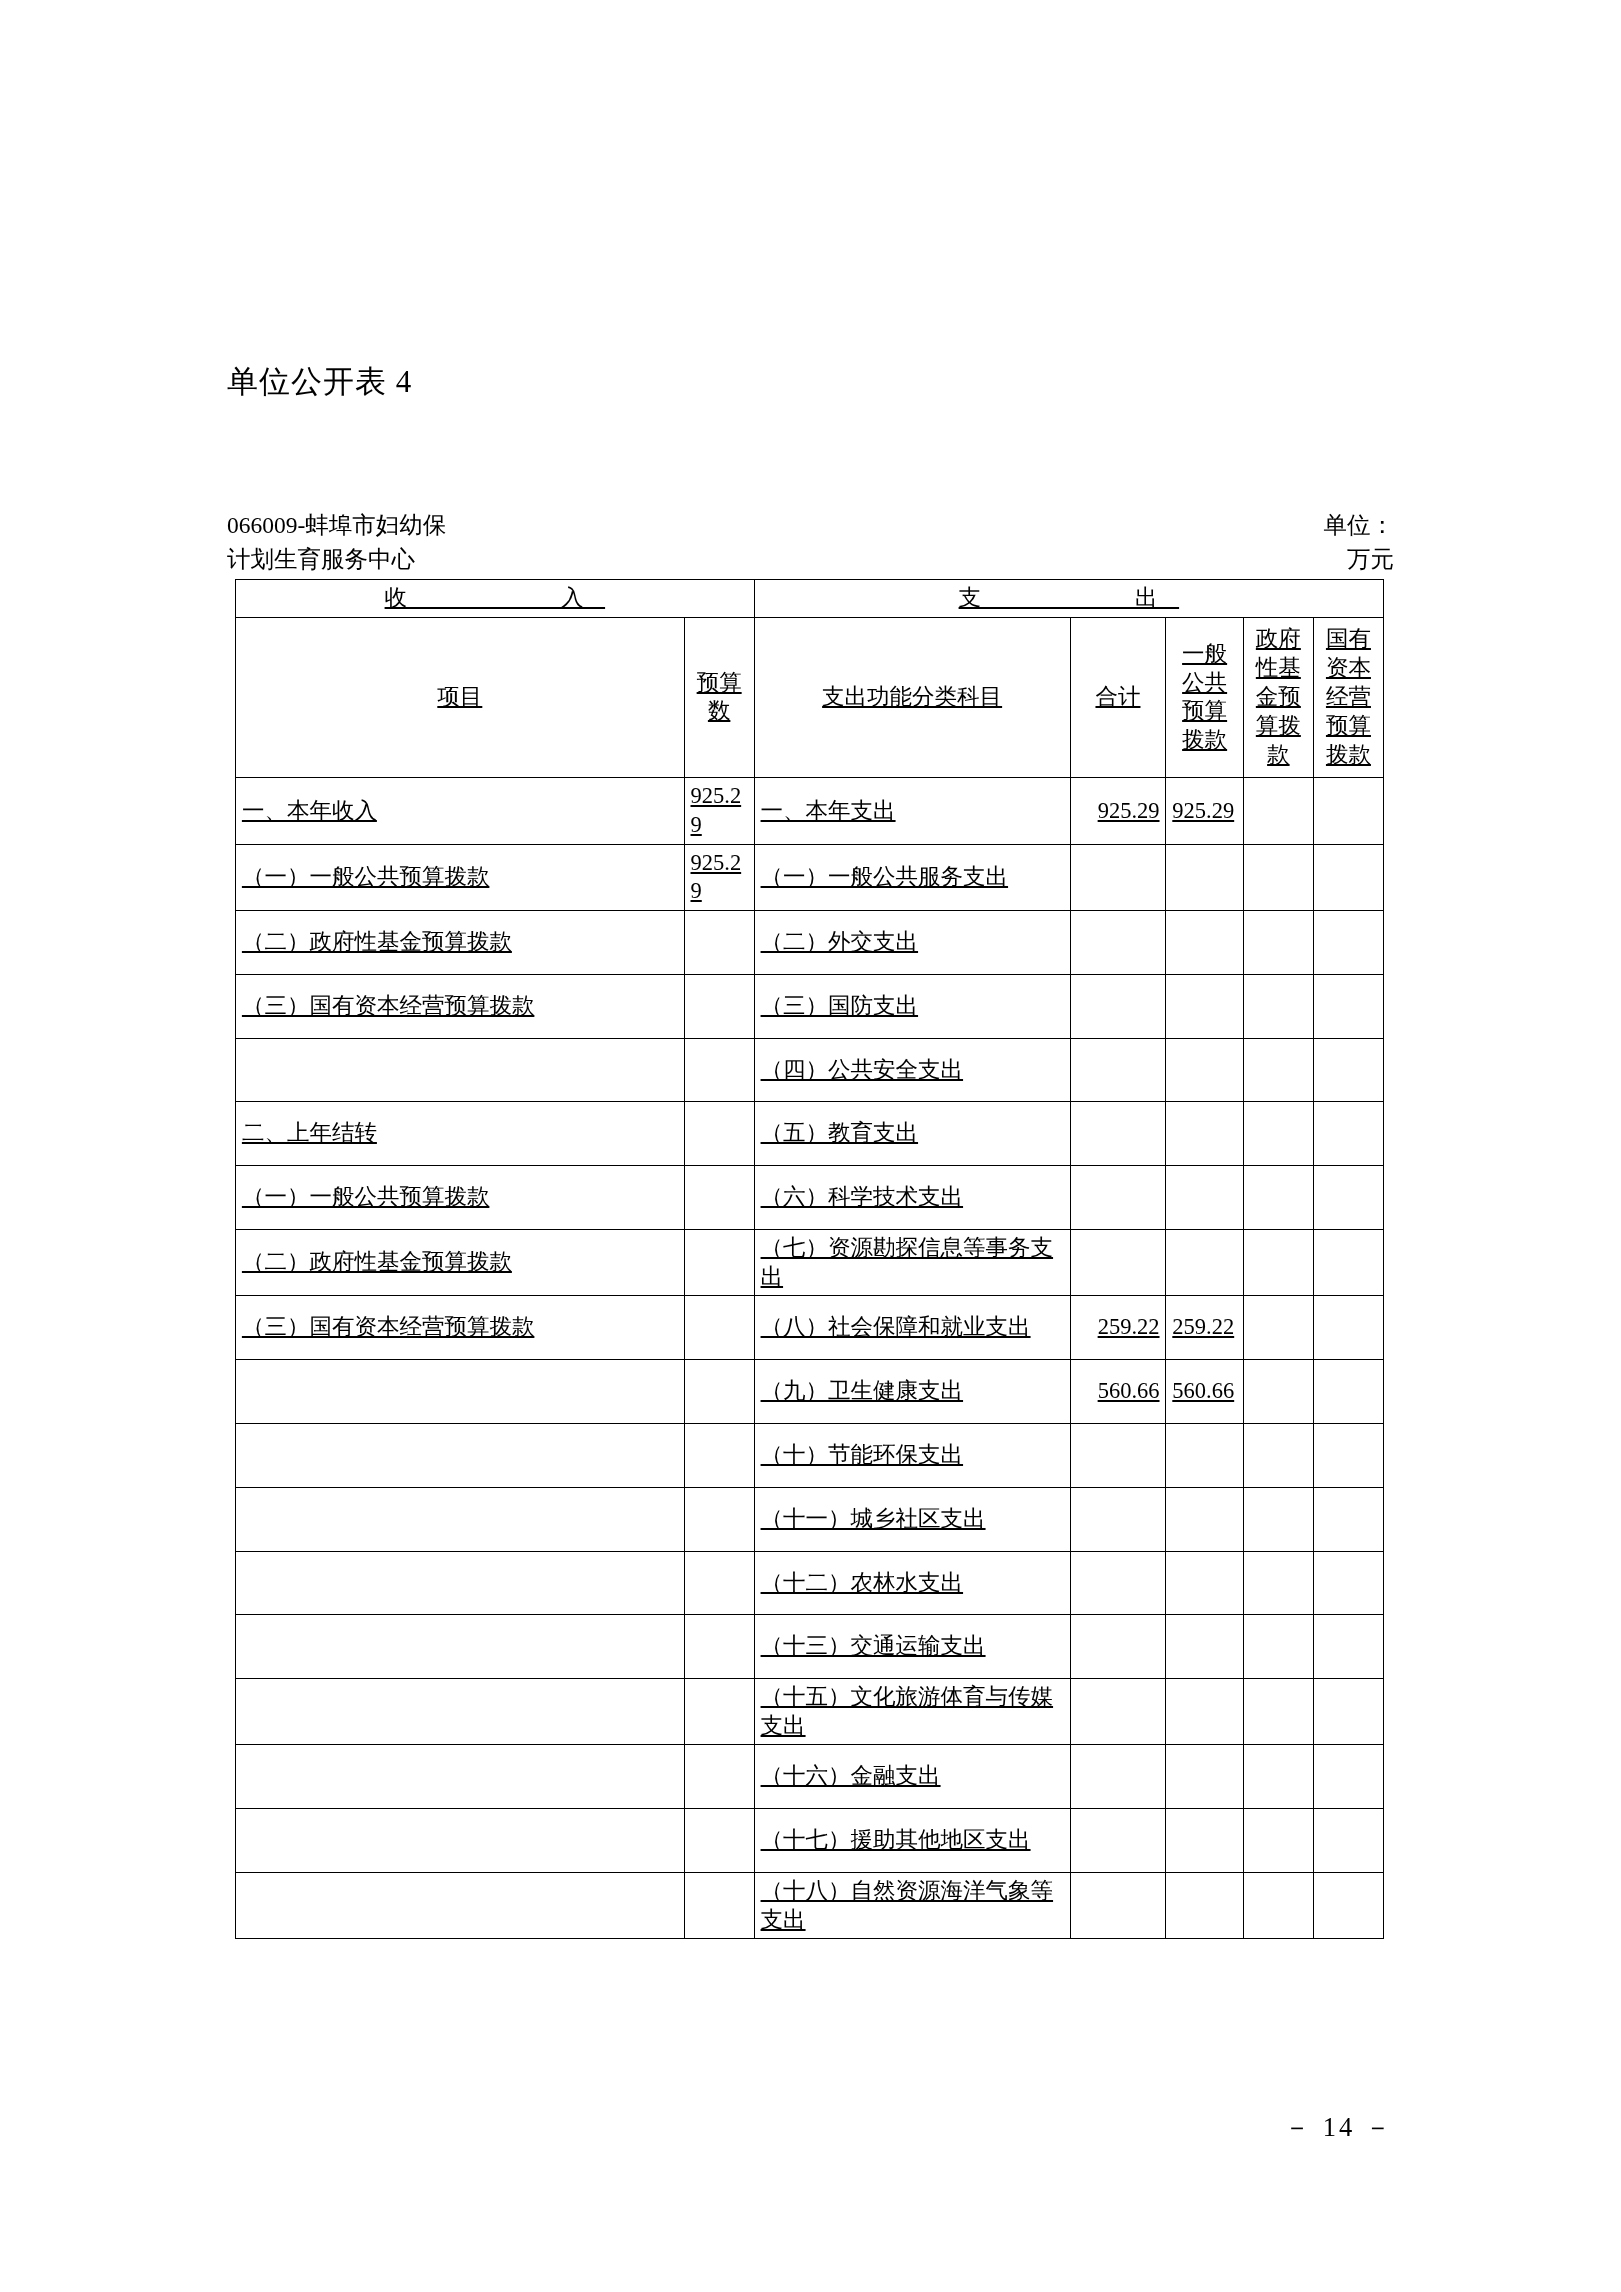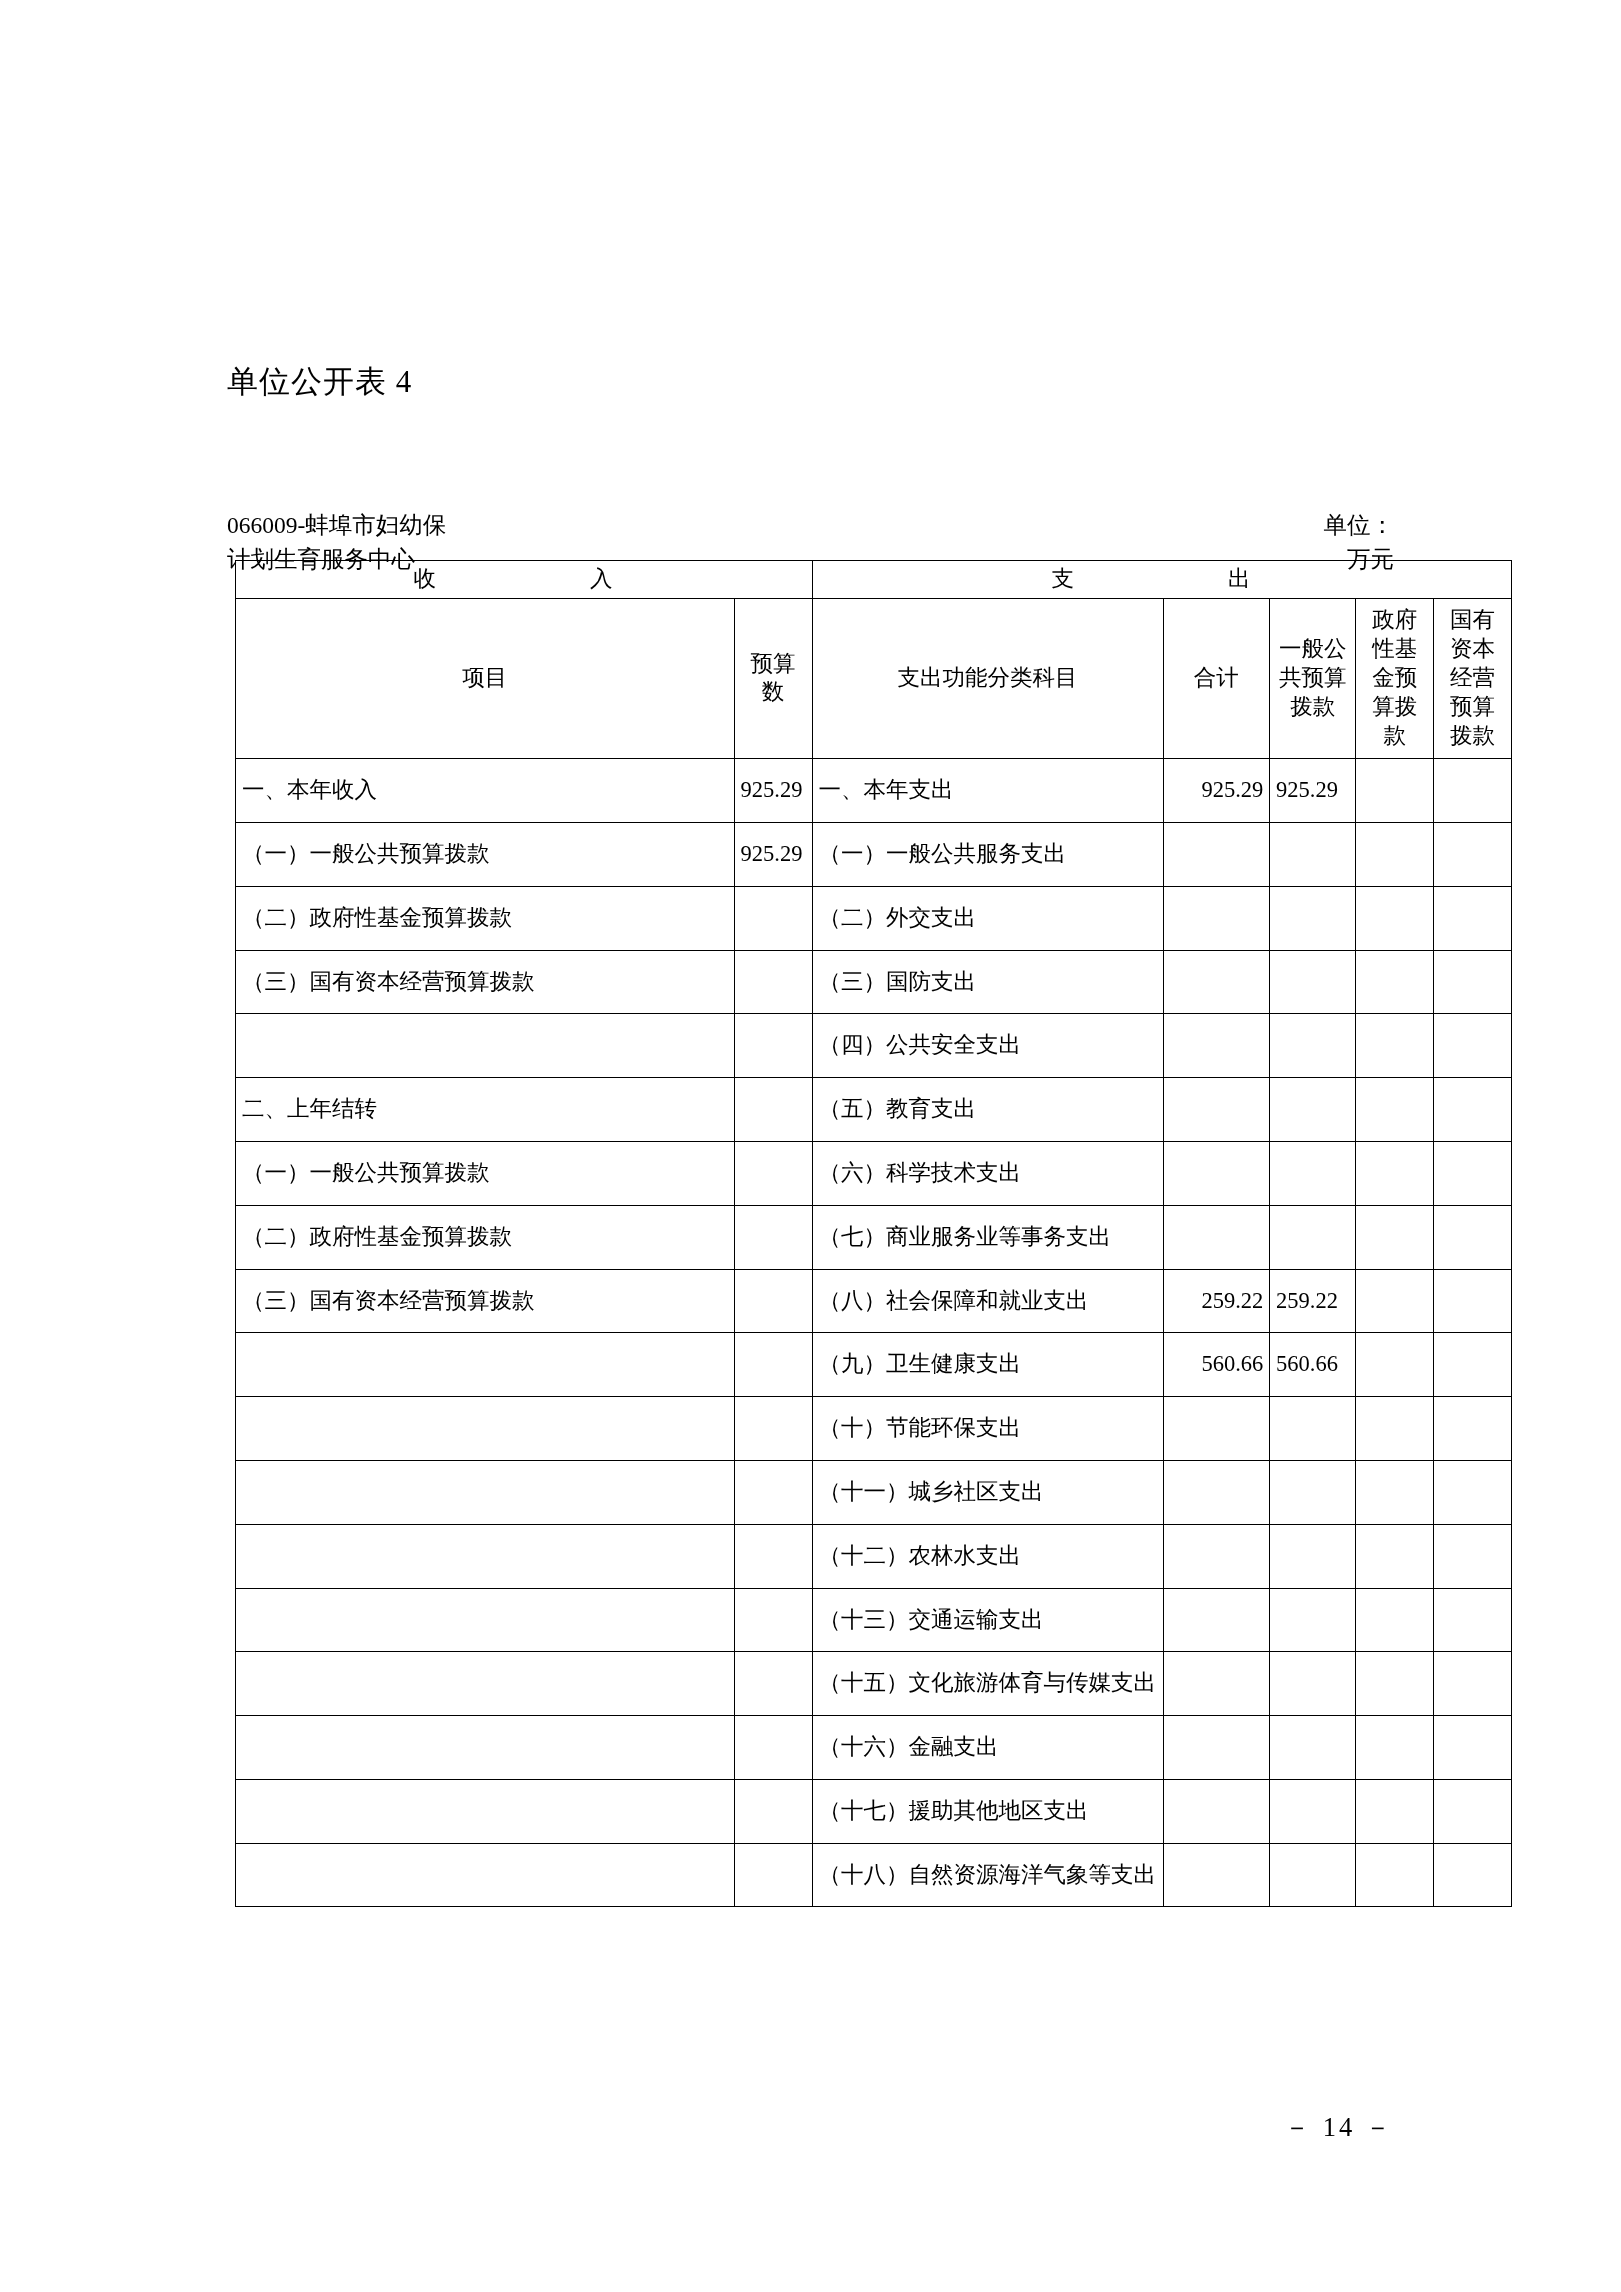--- a/index.html
+++ b/index.html
@@ -62,10 +62,11 @@
   table.main {
     position: absolute;
     left: 235px;
-    top: 560px;
+    top: 579px;
     border-collapse: collapse;
-    width: 1277px;
+    width: 1149px;
     table-layout: fixed;
+    text-decoration: underline;
   }
   table.main td, table.main th {
     border: 1px solid #000000;

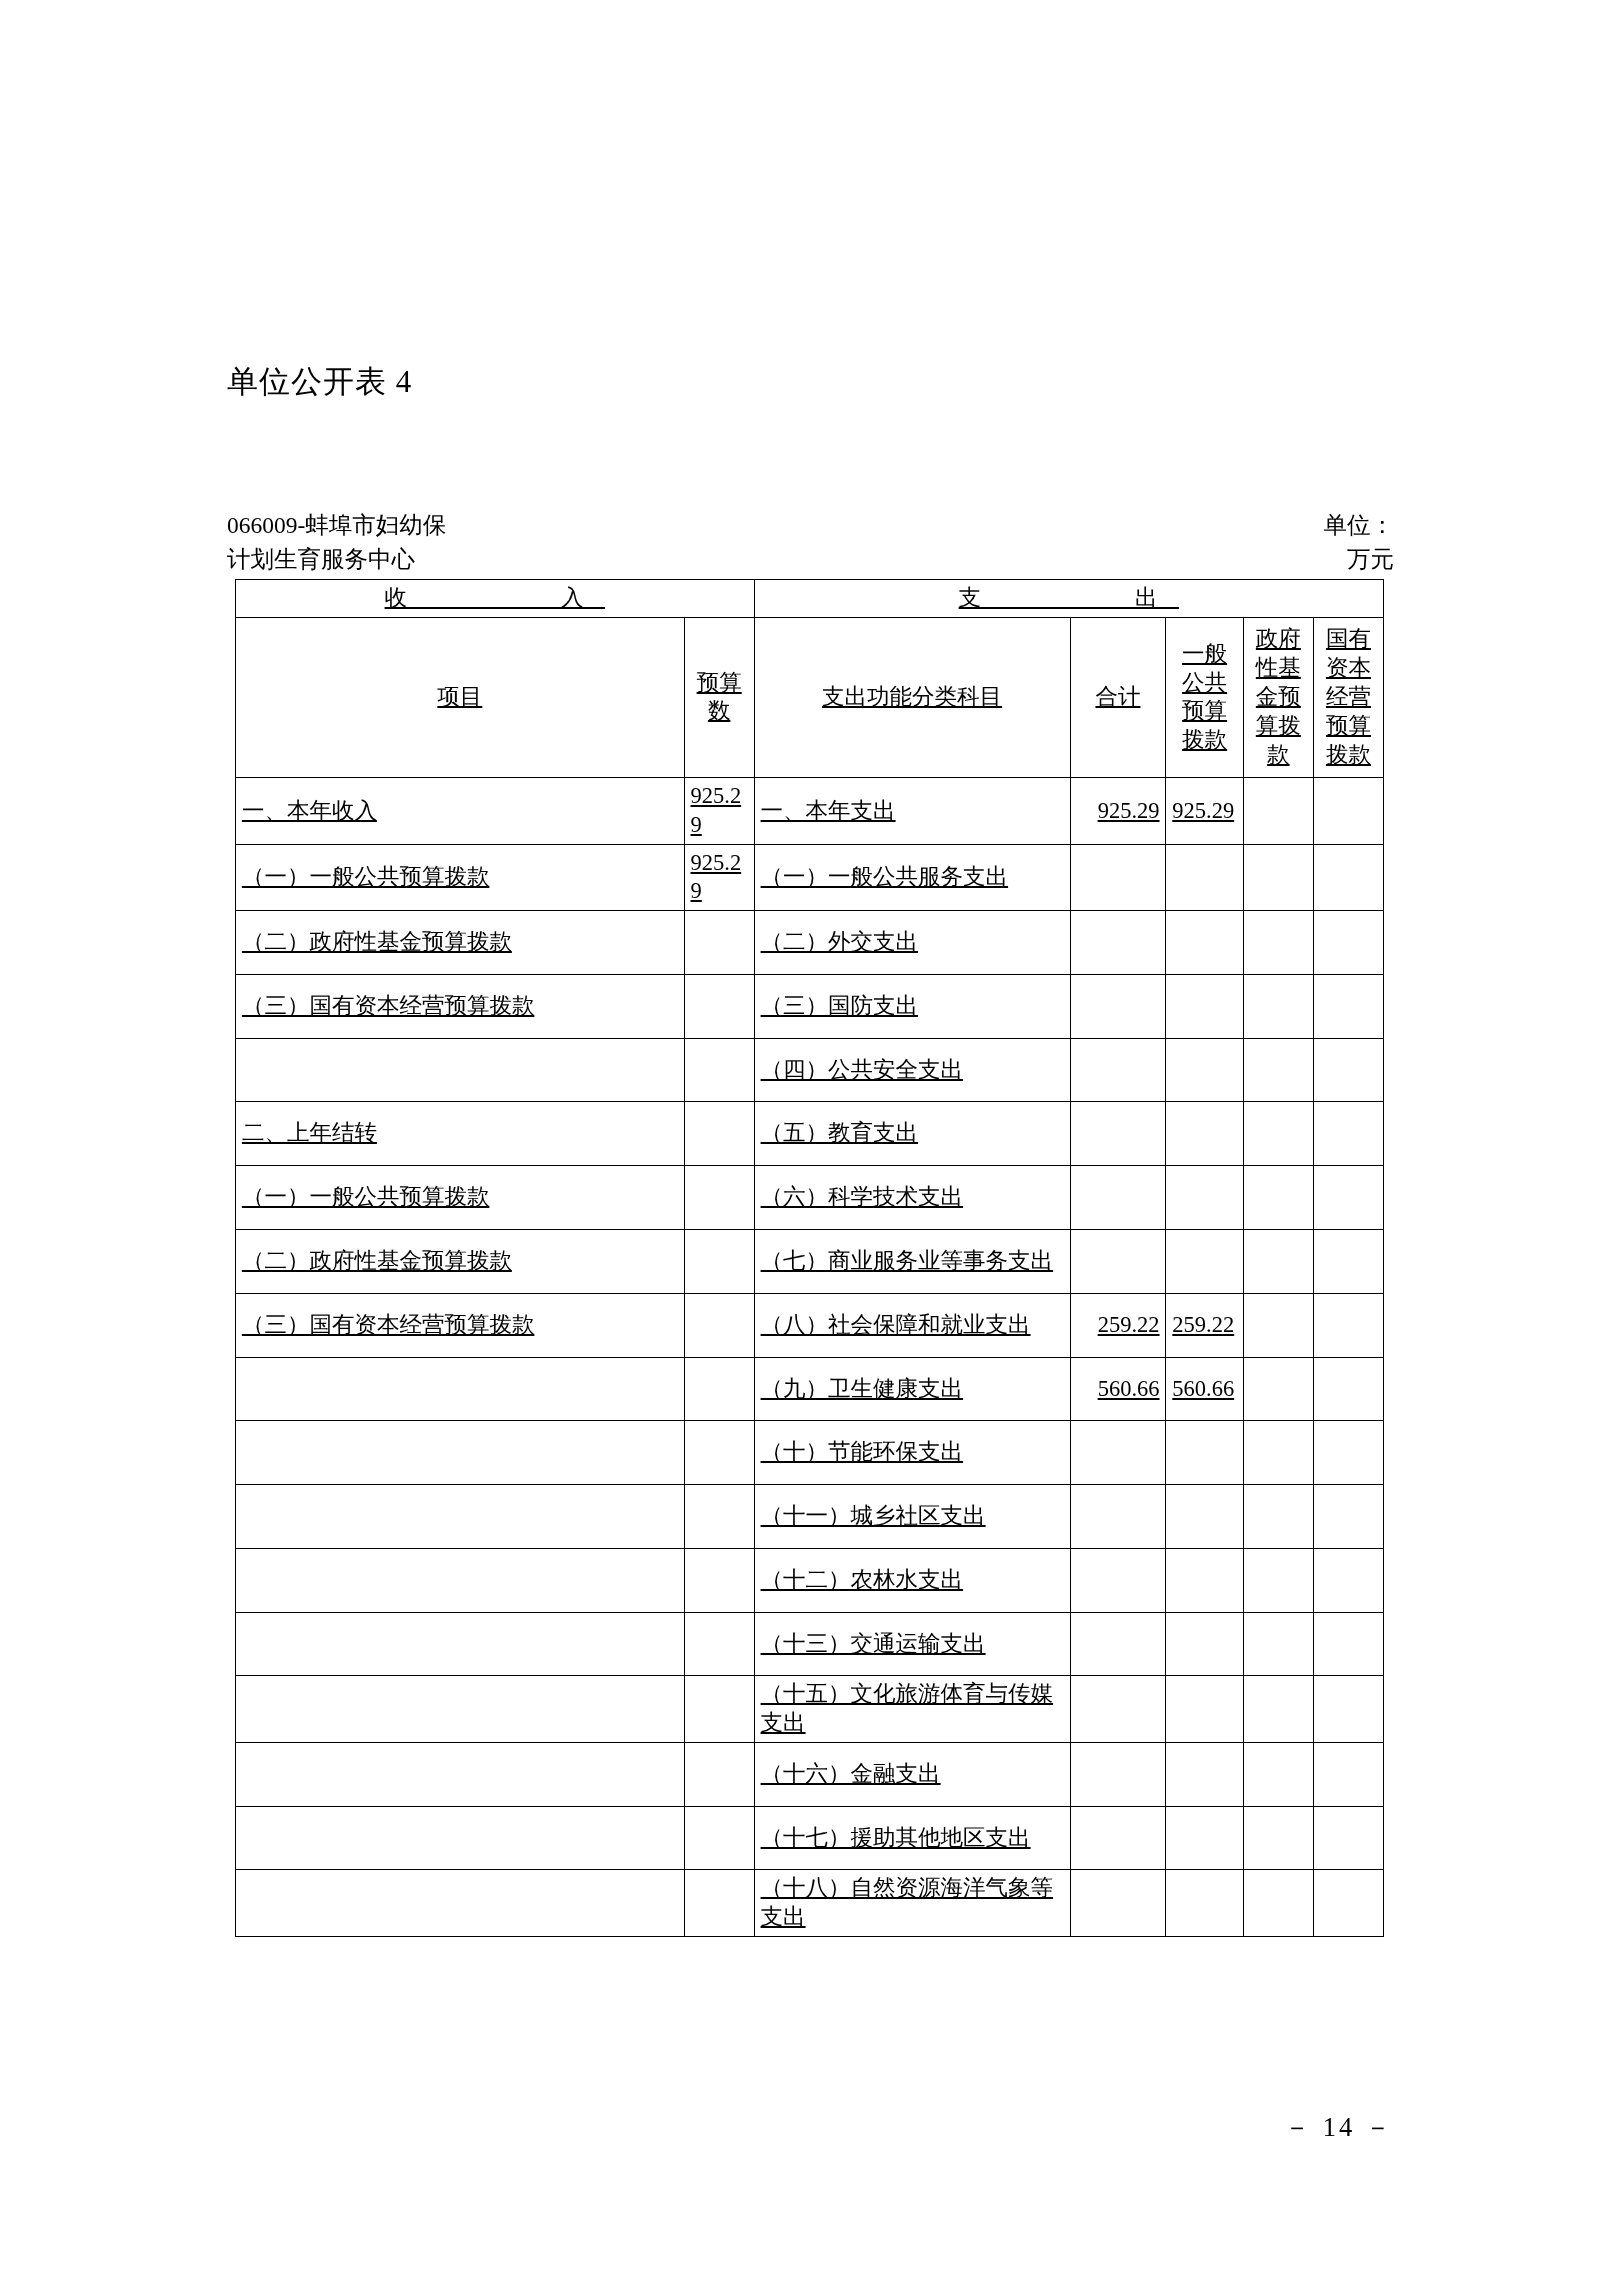--- a/index.html
+++ b/index.html
@@ -237,7 +237,7 @@
       <tr>
         <td class="row-cell left">（二）政府性基金预算拨款</td>
         <td class="num"></td>
-        <td class="row-cell left">（七）商业服务业等事务支出</td>
+        <td class="row-cell left">（七）资源勘探信息等事务支出</td>
         <td class="num-r"></td>
         <td class="num"></td>
         <td class="num"></td>

